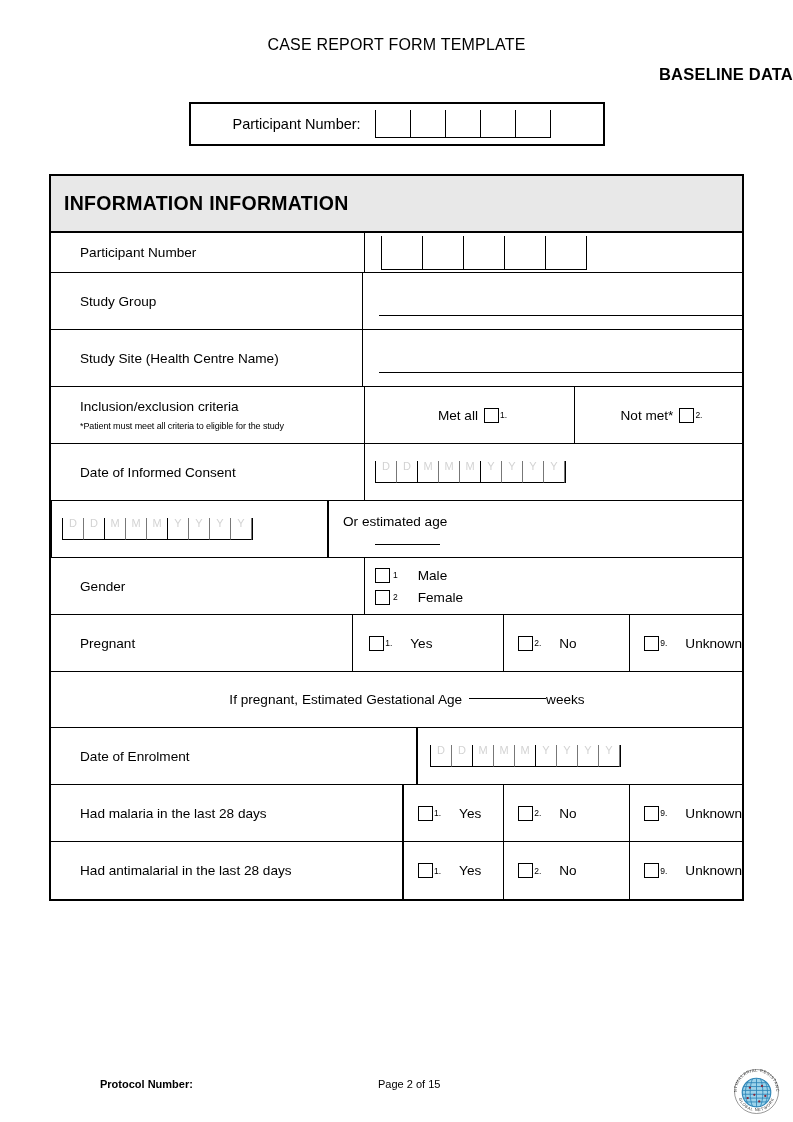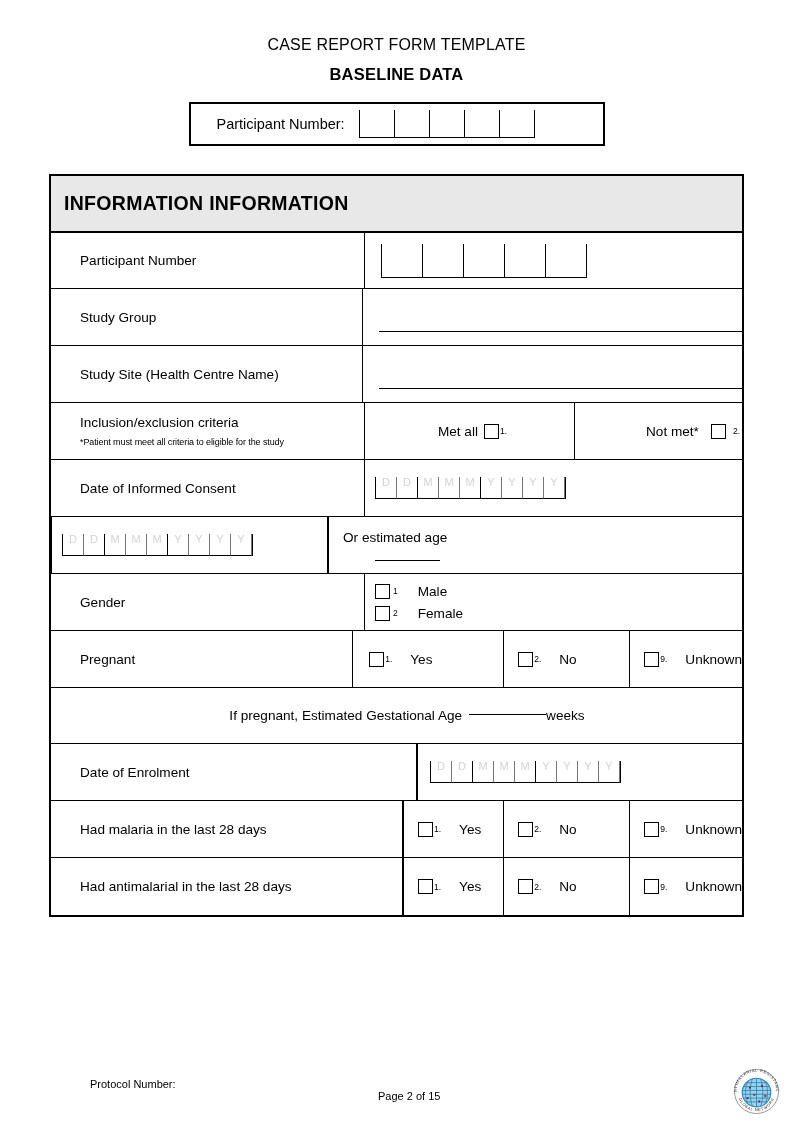--- a/index.html
+++ b/index.html
@@ -24,7 +24,7 @@
     margin-top: 36px;
   }
   .doc-subtitle {
-    text-align: center;
+    text-align: right;
     font-size: 16.5px;
     font-weight: bold;
     margin-top: 11px;

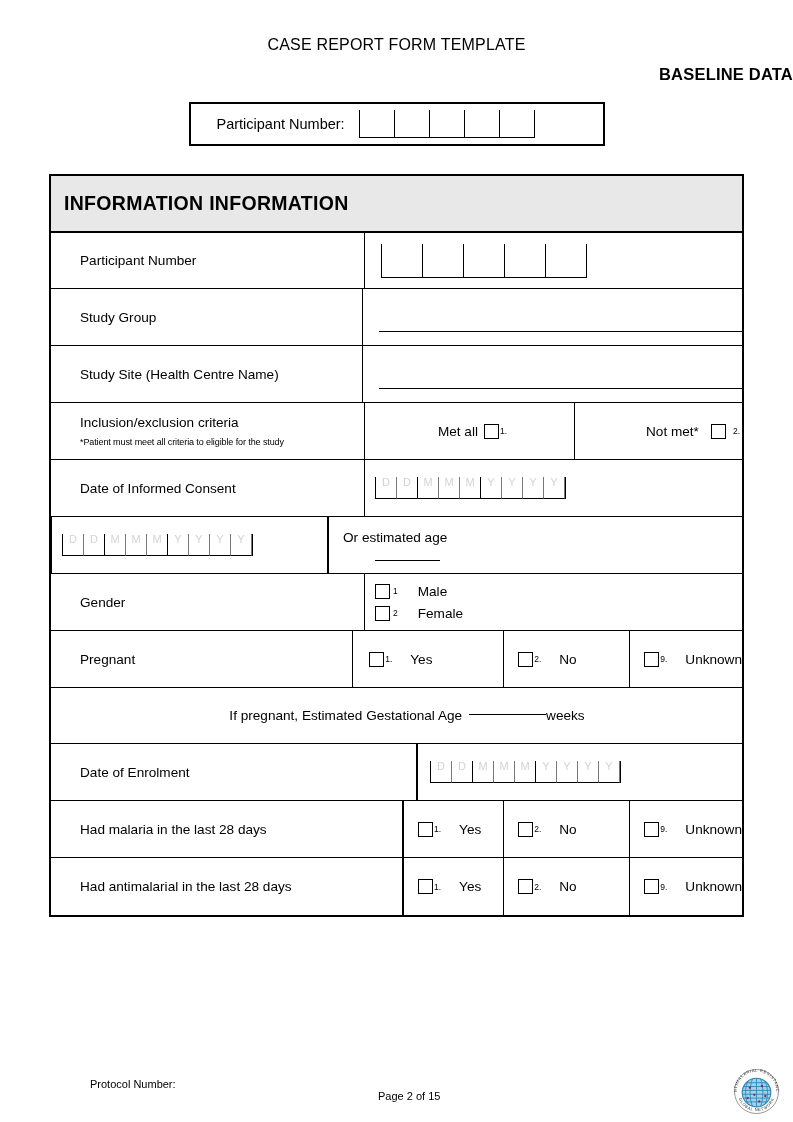--- a/index.html
+++ b/index.html
@@ -50,6 +50,7 @@
     padding-left: 26px;
     padding-right: 14px;
     white-space: nowrap;
+    margin-left: 16px;
   }
   
   .boxgrid {

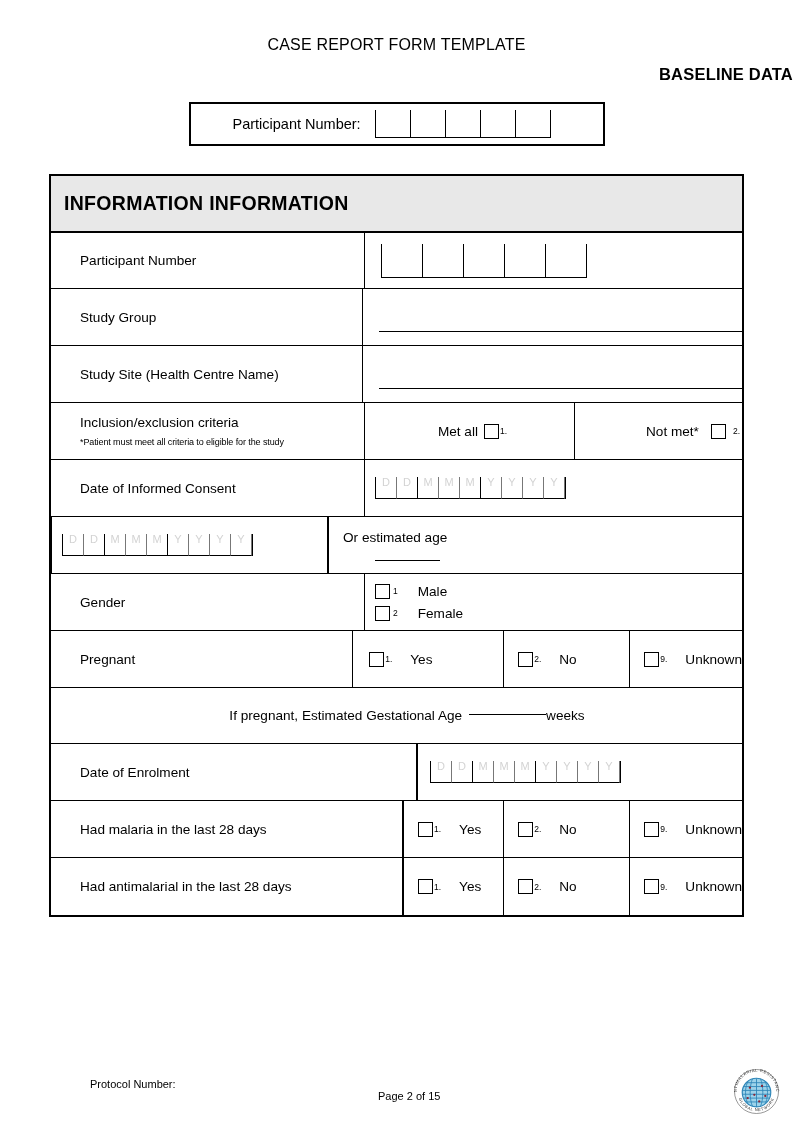--- a/index.html
+++ b/index.html
@@ -222,7 +222,7 @@
 
   <div class="section-header">INFORMATION INFORMATION</div>
 
-  <div class="row" style="height:56px;">
+  <div class="row" style="height:40px;">
     <div class="lab col-lab">Participant Number</div>
     <div class="val col-rest">
       <div class="boxgrid" style="margin-left:8px;" id="pn-row-grid">

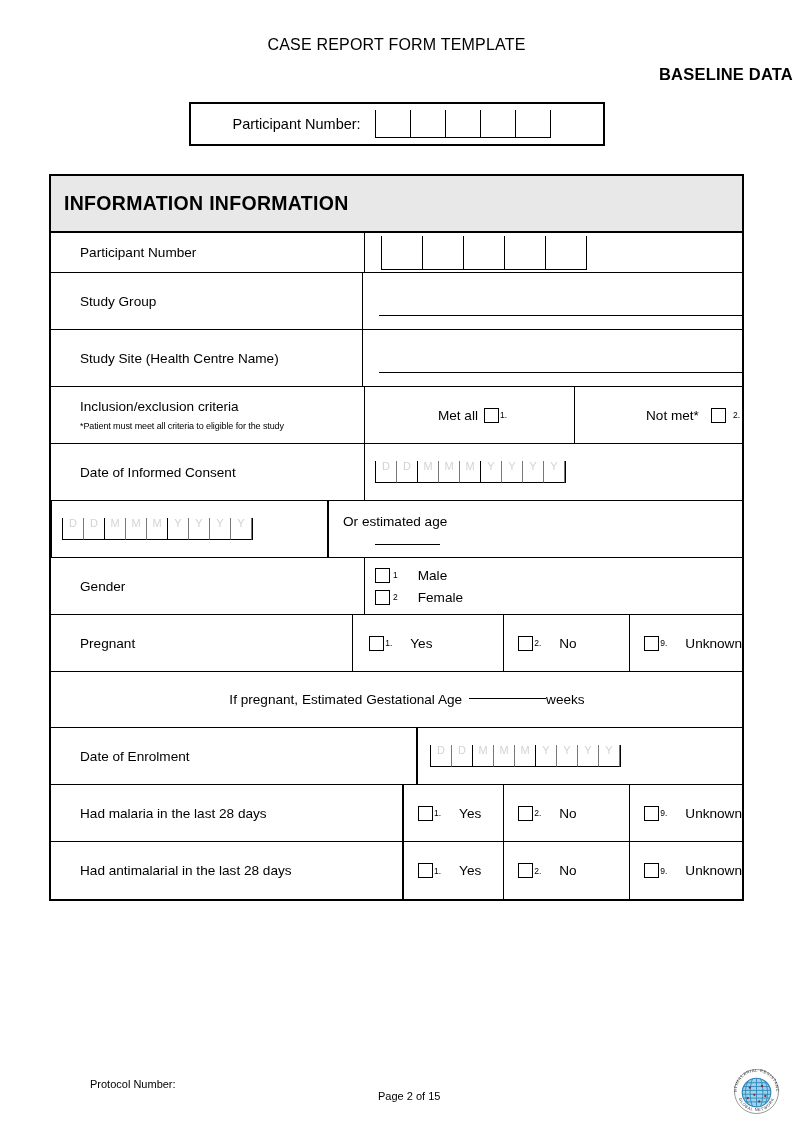--- a/index.html
+++ b/index.html
@@ -260,7 +260,7 @@
       <span class="cb" style="margin-left:6px;"></span>
       <span class="cb-sub">1.</span>
     </div>
-    <div class="val col-rest" style="justify-content:flex-end;gap:6px;">
+    <div class="val col-rest" style="justify-content:center;">
       <span>Not met*</span>
       <span class="cb" style="margin-left:6px;"></span>
       <span class="cb-sub">2.</span>

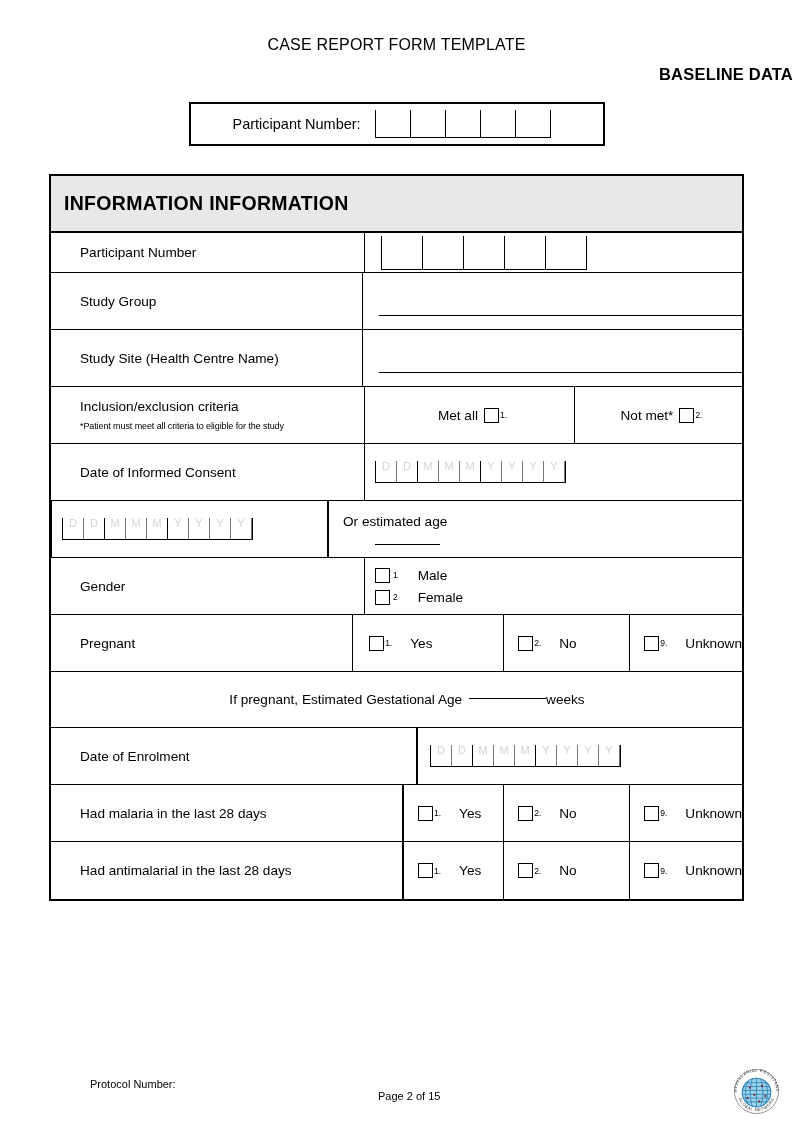--- a/index.html
+++ b/index.html
@@ -188,7 +188,7 @@
     width: 793px;
     font-size: 11px;
   }
-  .footer-proto { position: absolute; left: 90px; top: 0; }
+  .footer-proto { position: absolute; left: 100px; top: 0; font-weight: bold; }
   .footer-page  { position: absolute; left: 378px; top: 12px; }
   .logo {
     position: absolute;

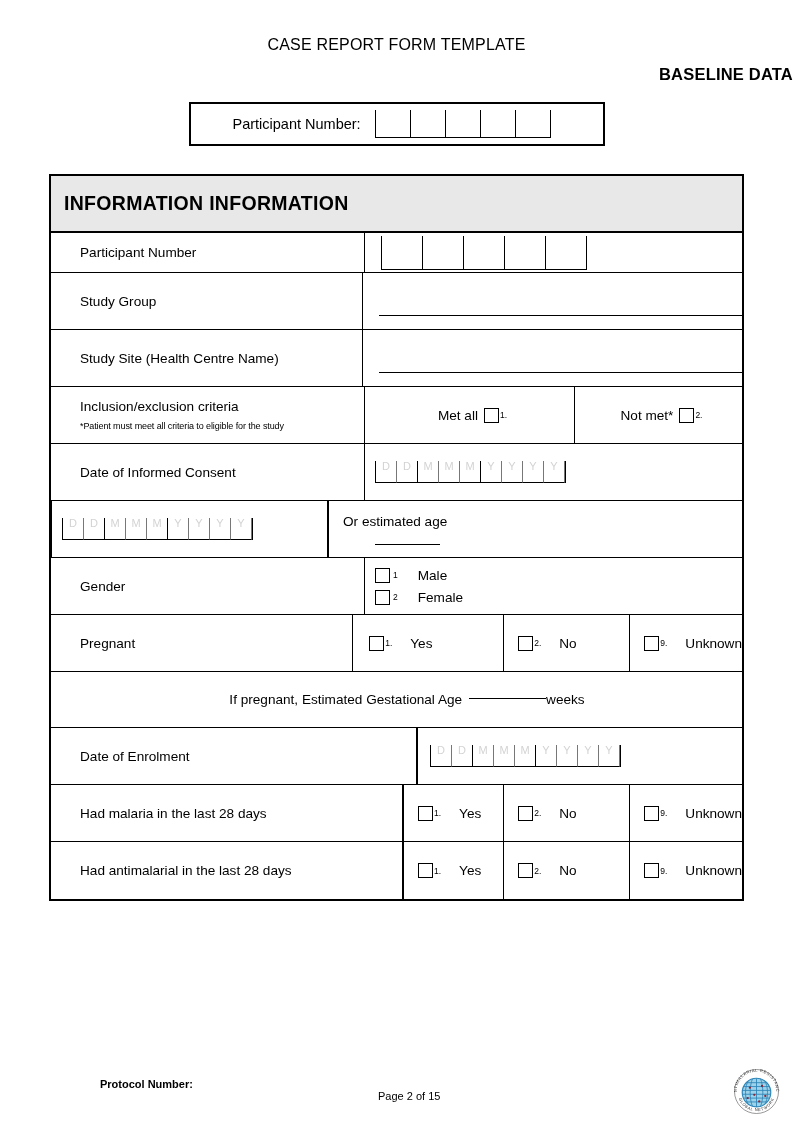--- a/index.html
+++ b/index.html
@@ -189,7 +189,7 @@
     font-size: 11px;
   }
   .footer-proto { position: absolute; left: 100px; top: 0; font-weight: bold; }
-  .footer-page  { position: absolute; left: 378px; top: 12px; }
+  .footer-page  { position: absolute; left: 378px; top: 0; }
   .logo {
     position: absolute;
     left: 729px;

